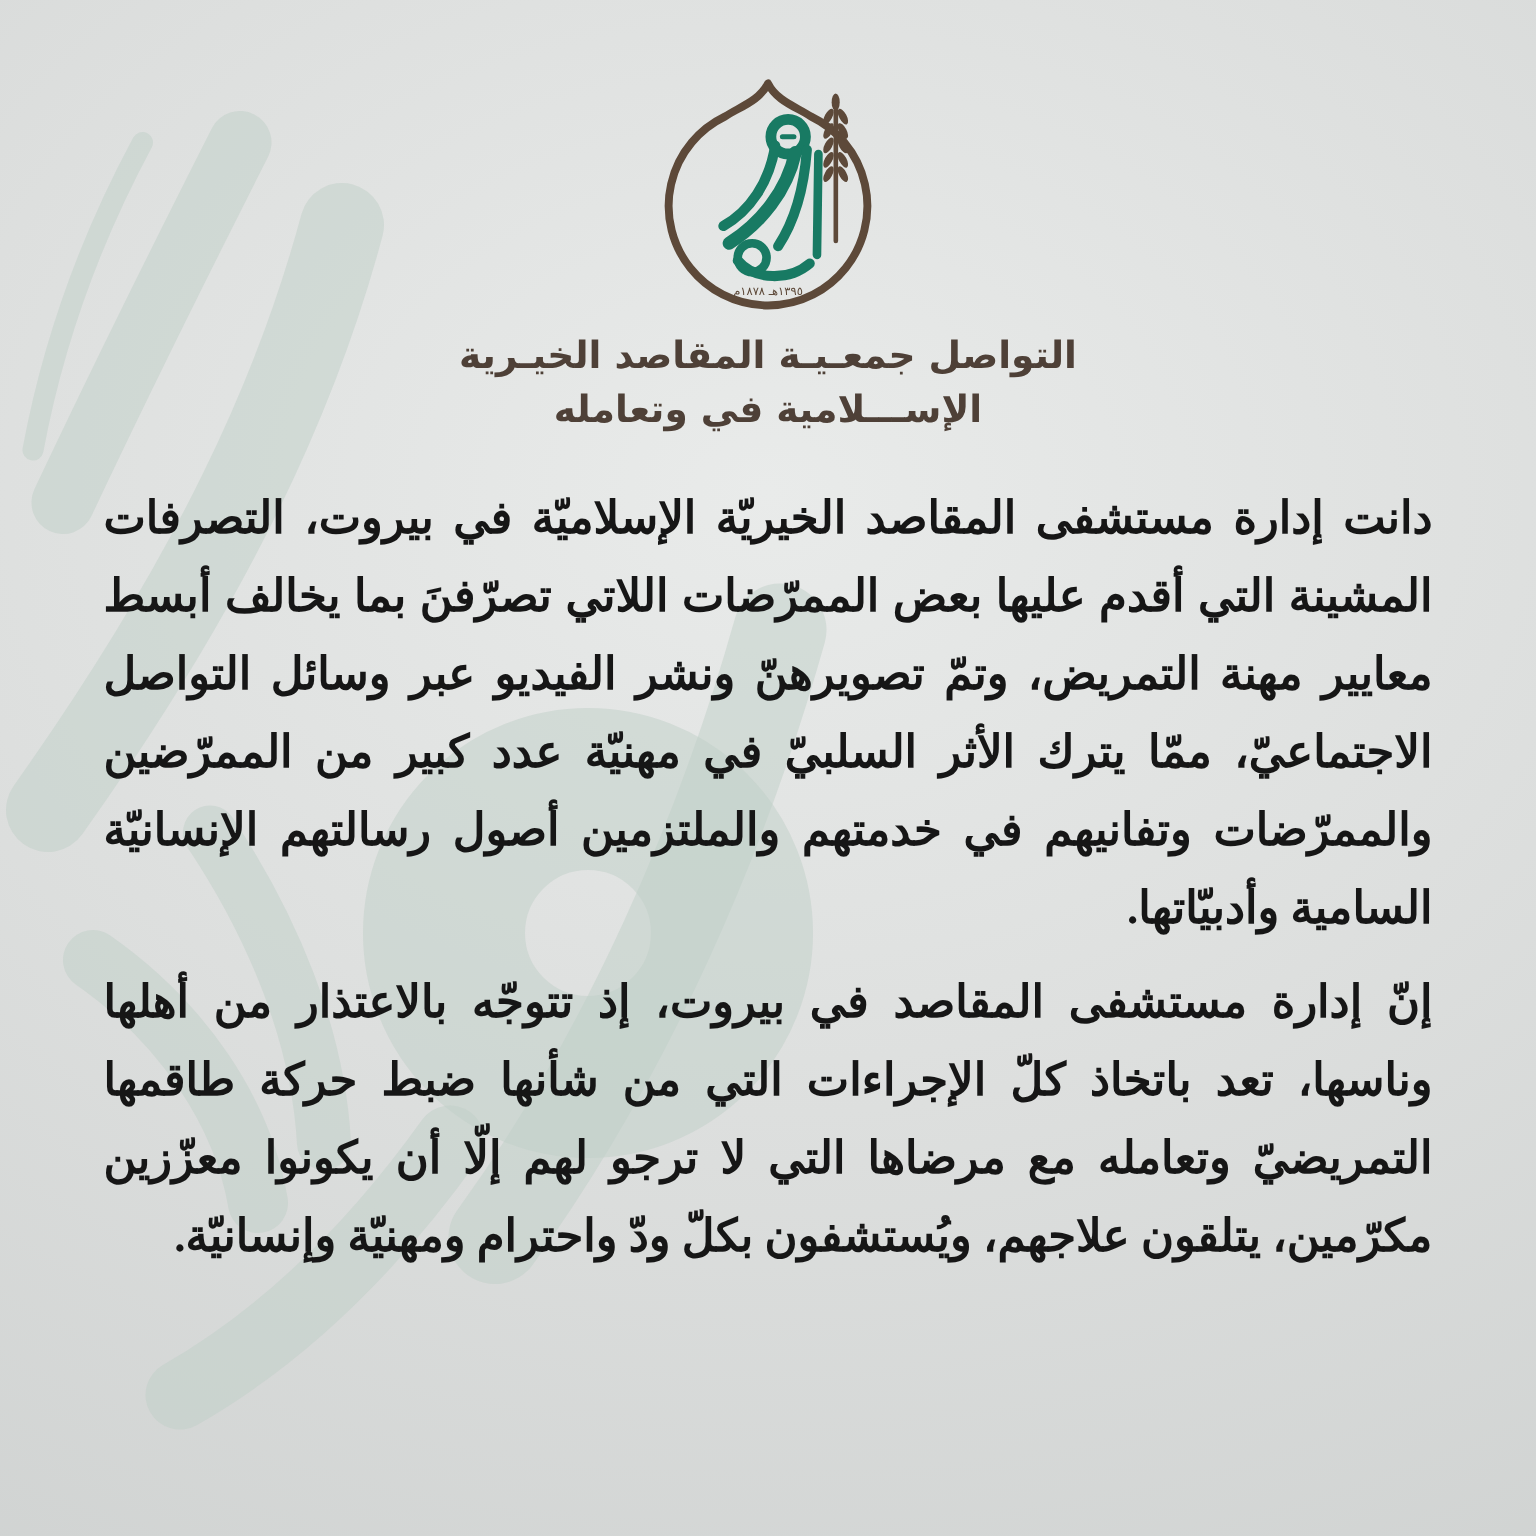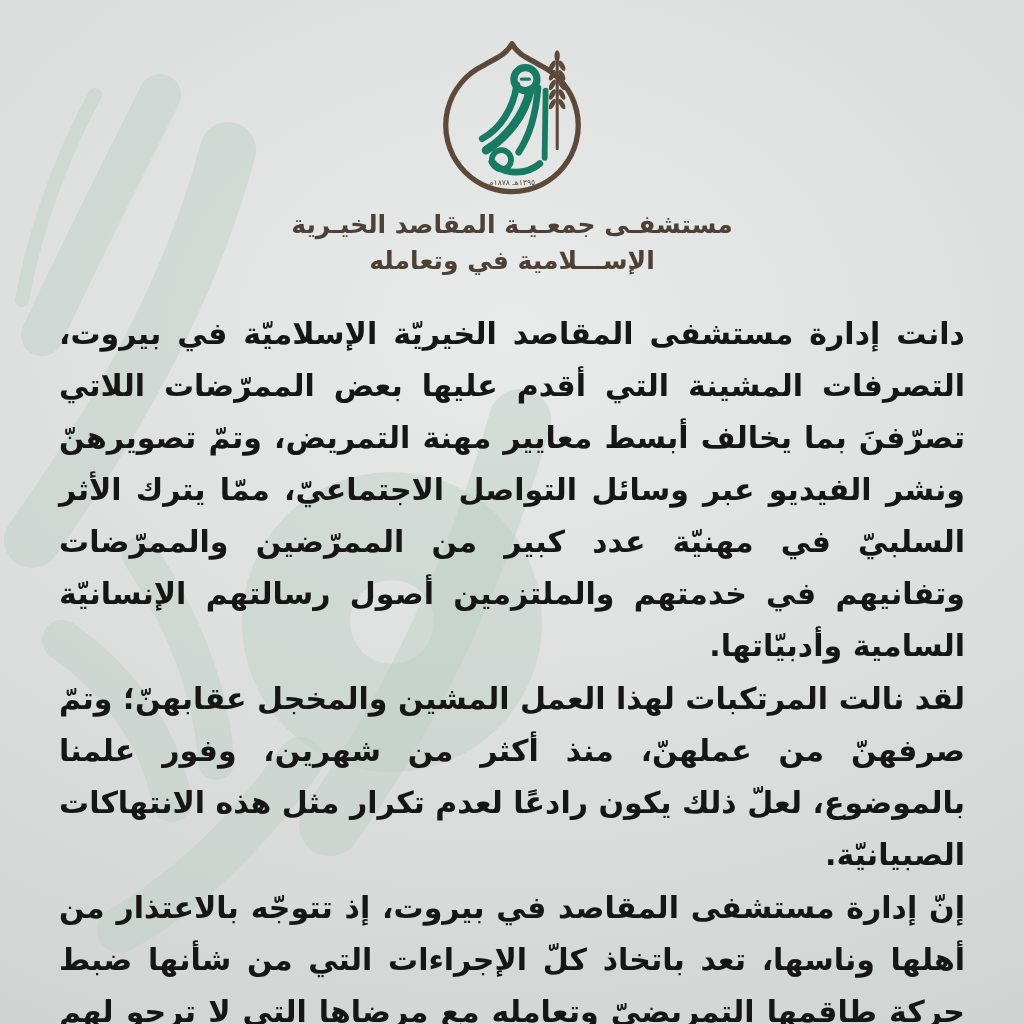--- a/index.html
+++ b/index.html
@@ -16,7 +16,7 @@
     pointer-events:none;
   }
   .content{position:relative;z-index:1;}
-  header{padding-top:35px;text-align:center;}
+  header{padding-top:47px;text-align:center;}
   .logo-svg{display:block;margin:0 auto;width:168px;height:168px;}
   .org-name{
     margin-top:4px;

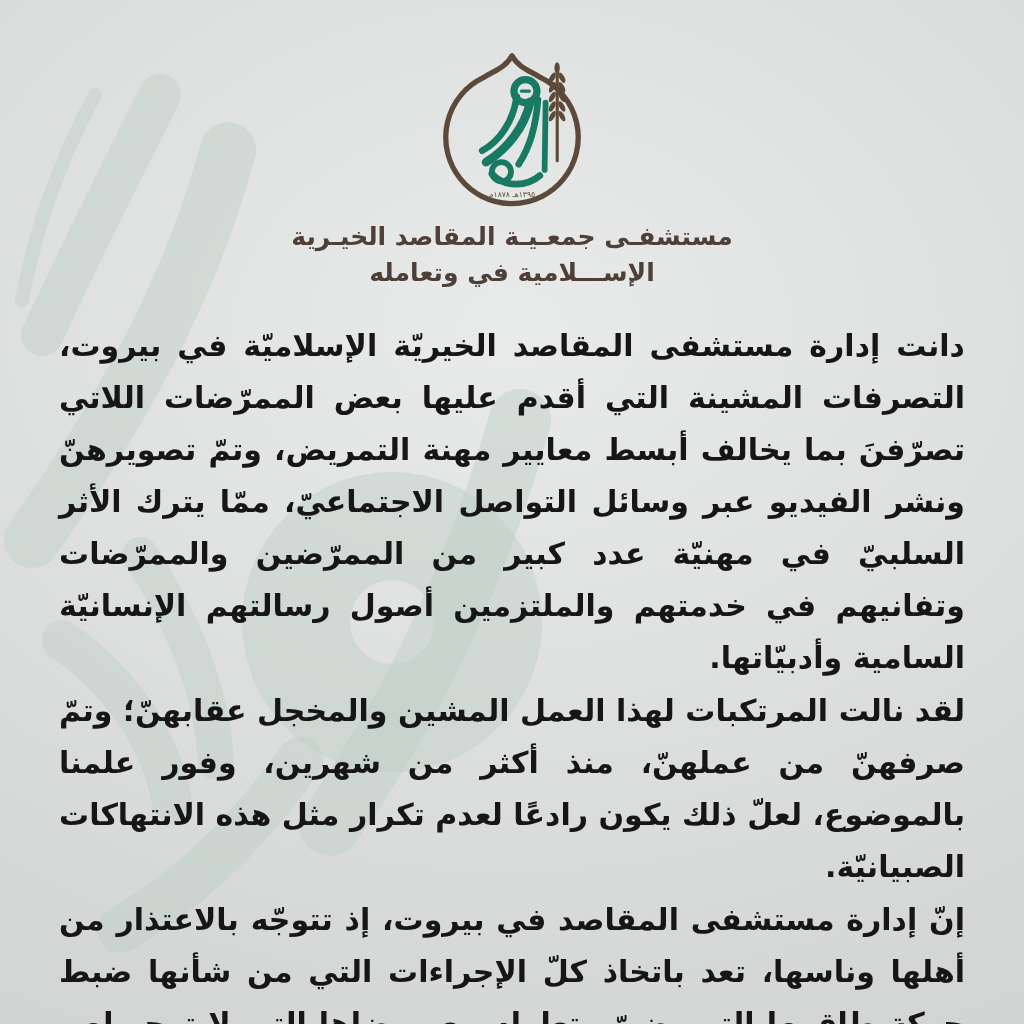--- a/index.html
+++ b/index.html
@@ -93,7 +93,7 @@
       </svg>
 
       <div class="org-name" dir="rtl">
-        <div>مستشفـى جمعـيـة المقاصد الخيـرية</div>
+        <div>التواصل جمعـيـة المقاصد الخيـرية</div>
         <div>الإســـلامية في وتعامله</div>
       </div>
     </header>

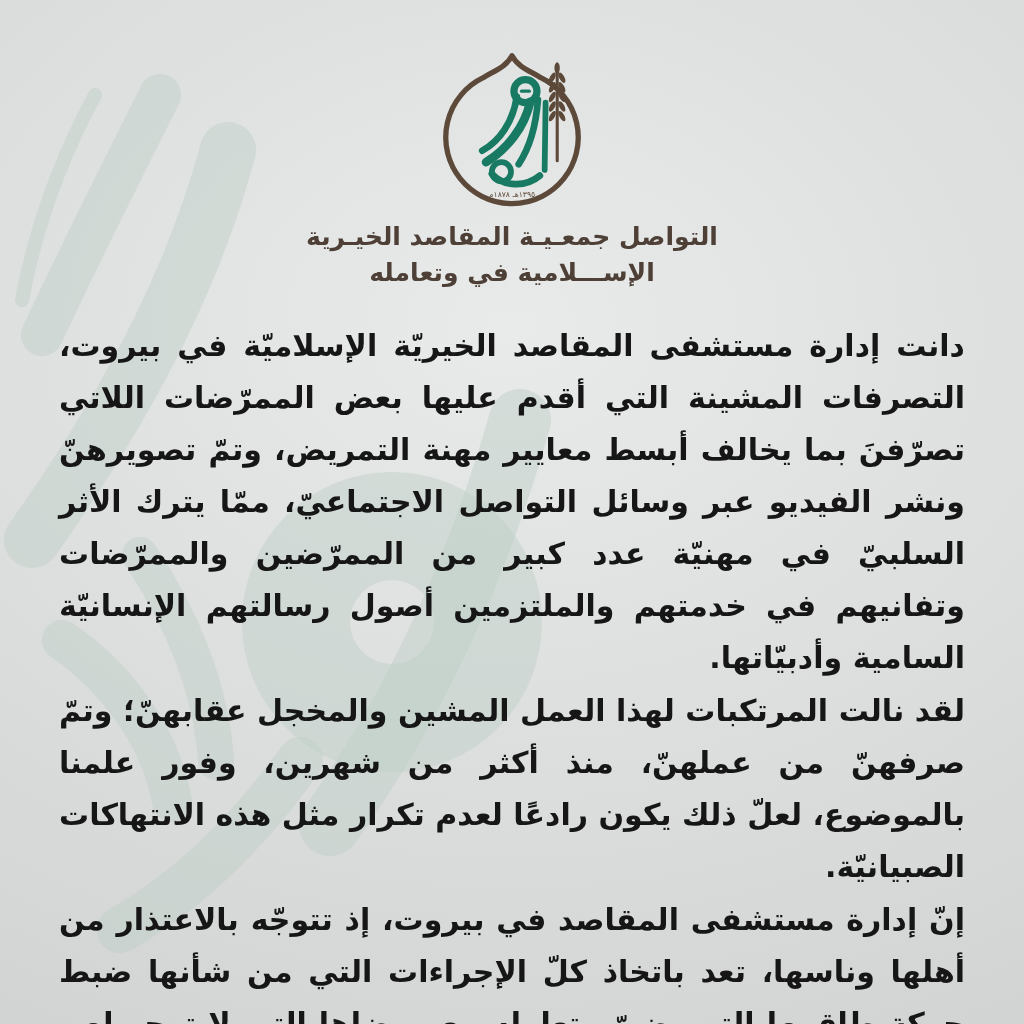--- a/index.html
+++ b/index.html
@@ -36,7 +36,7 @@
     text-align:justify;
     text-justify:inter-word;
   }
-  .statement p{margin:1px;padding:0;}
+  .statement p{margin:11px;padding:0;font-family:Liberation Serif, serif;}
 </style>
 </head>
 <body>

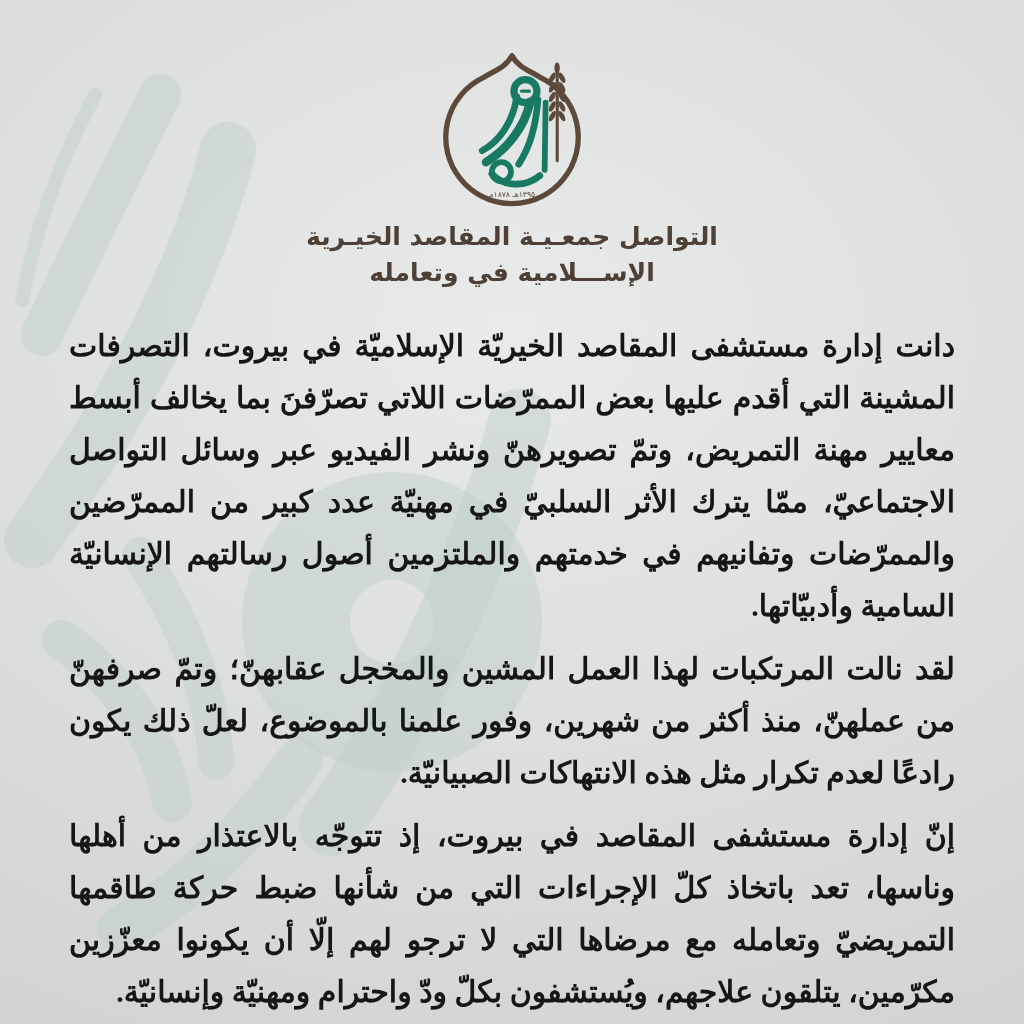--- a/index.html
+++ b/index.html
@@ -100,7 +100,6 @@
 
     <main class="statement">
       <p>دانت إدارة مستشفى المقاصد الخيريّة الإسلاميّة في بيروت، التصرفات المشينة التي أقدم عليها بعض الممرّضات اللاتي تصرّفنَ بما يخالف أبسط معايير مهنة التمريض، وتمّ تصويرهنّ ونشر الفيديو عبر وسائل التواصل الاجتماعيّ، ممّا يترك الأثر السلبيّ في مهنيّة عدد كبير من الممرّضين والممرّضات وتفانيهم في خدمتهم والملتزمين أصول رسالتهم الإنسانيّة السامية وأدبيّاتها.</p>
-      <p>لقد نالت المرتكبات لهذا العمل المشين والمخجل عقابهنّ؛ وتمّ صرفهنّ من عملهنّ، منذ أكثر من شهرين، وفور علمنا بالموضوع، لعلّ ذلك يكون رادعًا لعدم تكرار مثل هذه الانتهاكات الصبيانيّة.</p>
       <p>إنّ إدارة مستشفى المقاصد في بيروت، إذ تتوجّه بالاعتذار من أهلها وناسها، تعد باتخاذ كلّ الإجراءات التي من شأنها ضبط حركة طاقمها التمريضيّ وتعامله مع مرضاها التي لا ترجو لهم إلّا أن يكونوا معزّزين مكرّمين، يتلقون علاجهم، ويُستشفون بكلّ ودّ واحترام ومهنيّة وإنسانيّة.</p>
     </main>
   </div>

